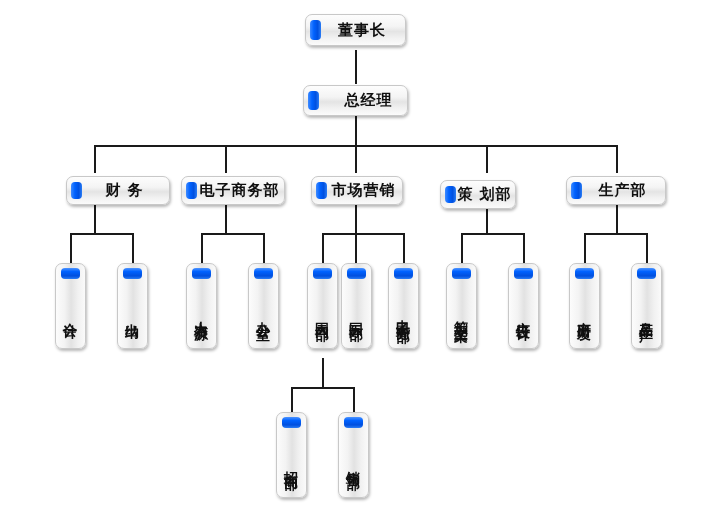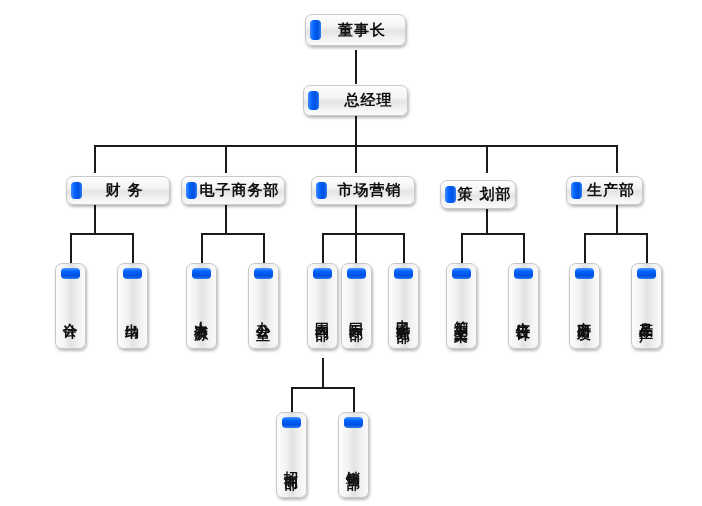--- a/index.html
+++ b/index.html
@@ -184,7 +184,7 @@
     <span class="tab"></span>
     <span class="label-h">电子商务部</span>
   </div>
-  <div class="node-h" style="left:311px; top:176px; width:104px; height:29px;">
+  <div class="node-h" style="left:311px; top:176px; width:92px; height:29px;">
     <span class="tab"></span>
     <span class="label-h">市场营销</span>
   </div>

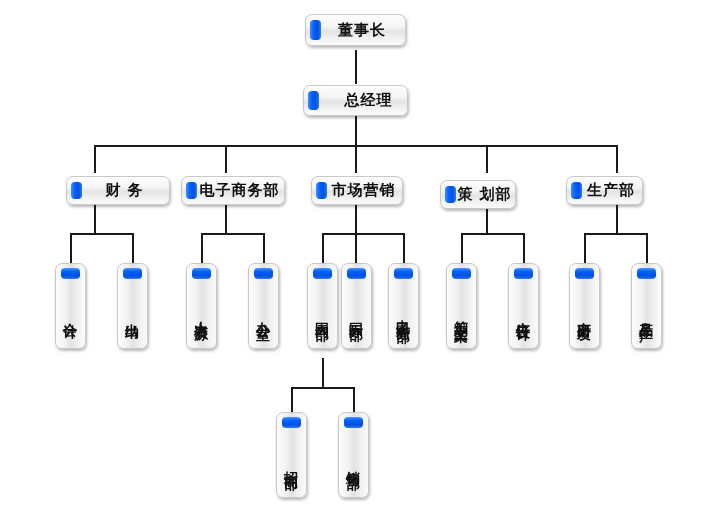--- a/index.html
+++ b/index.html
@@ -192,7 +192,7 @@
     <span class="tab"></span>
     <span class="label-h">策 划部</span>
   </div>
-  <div class="node-h" style="left:566px; top:176px; width:77px; height:29px;">
+  <div class="node-h" style="left:566px; top:176px; width:100px; height:29px;">
     <span class="tab"></span>
     <span class="label-h">生产部</span>
   </div>

